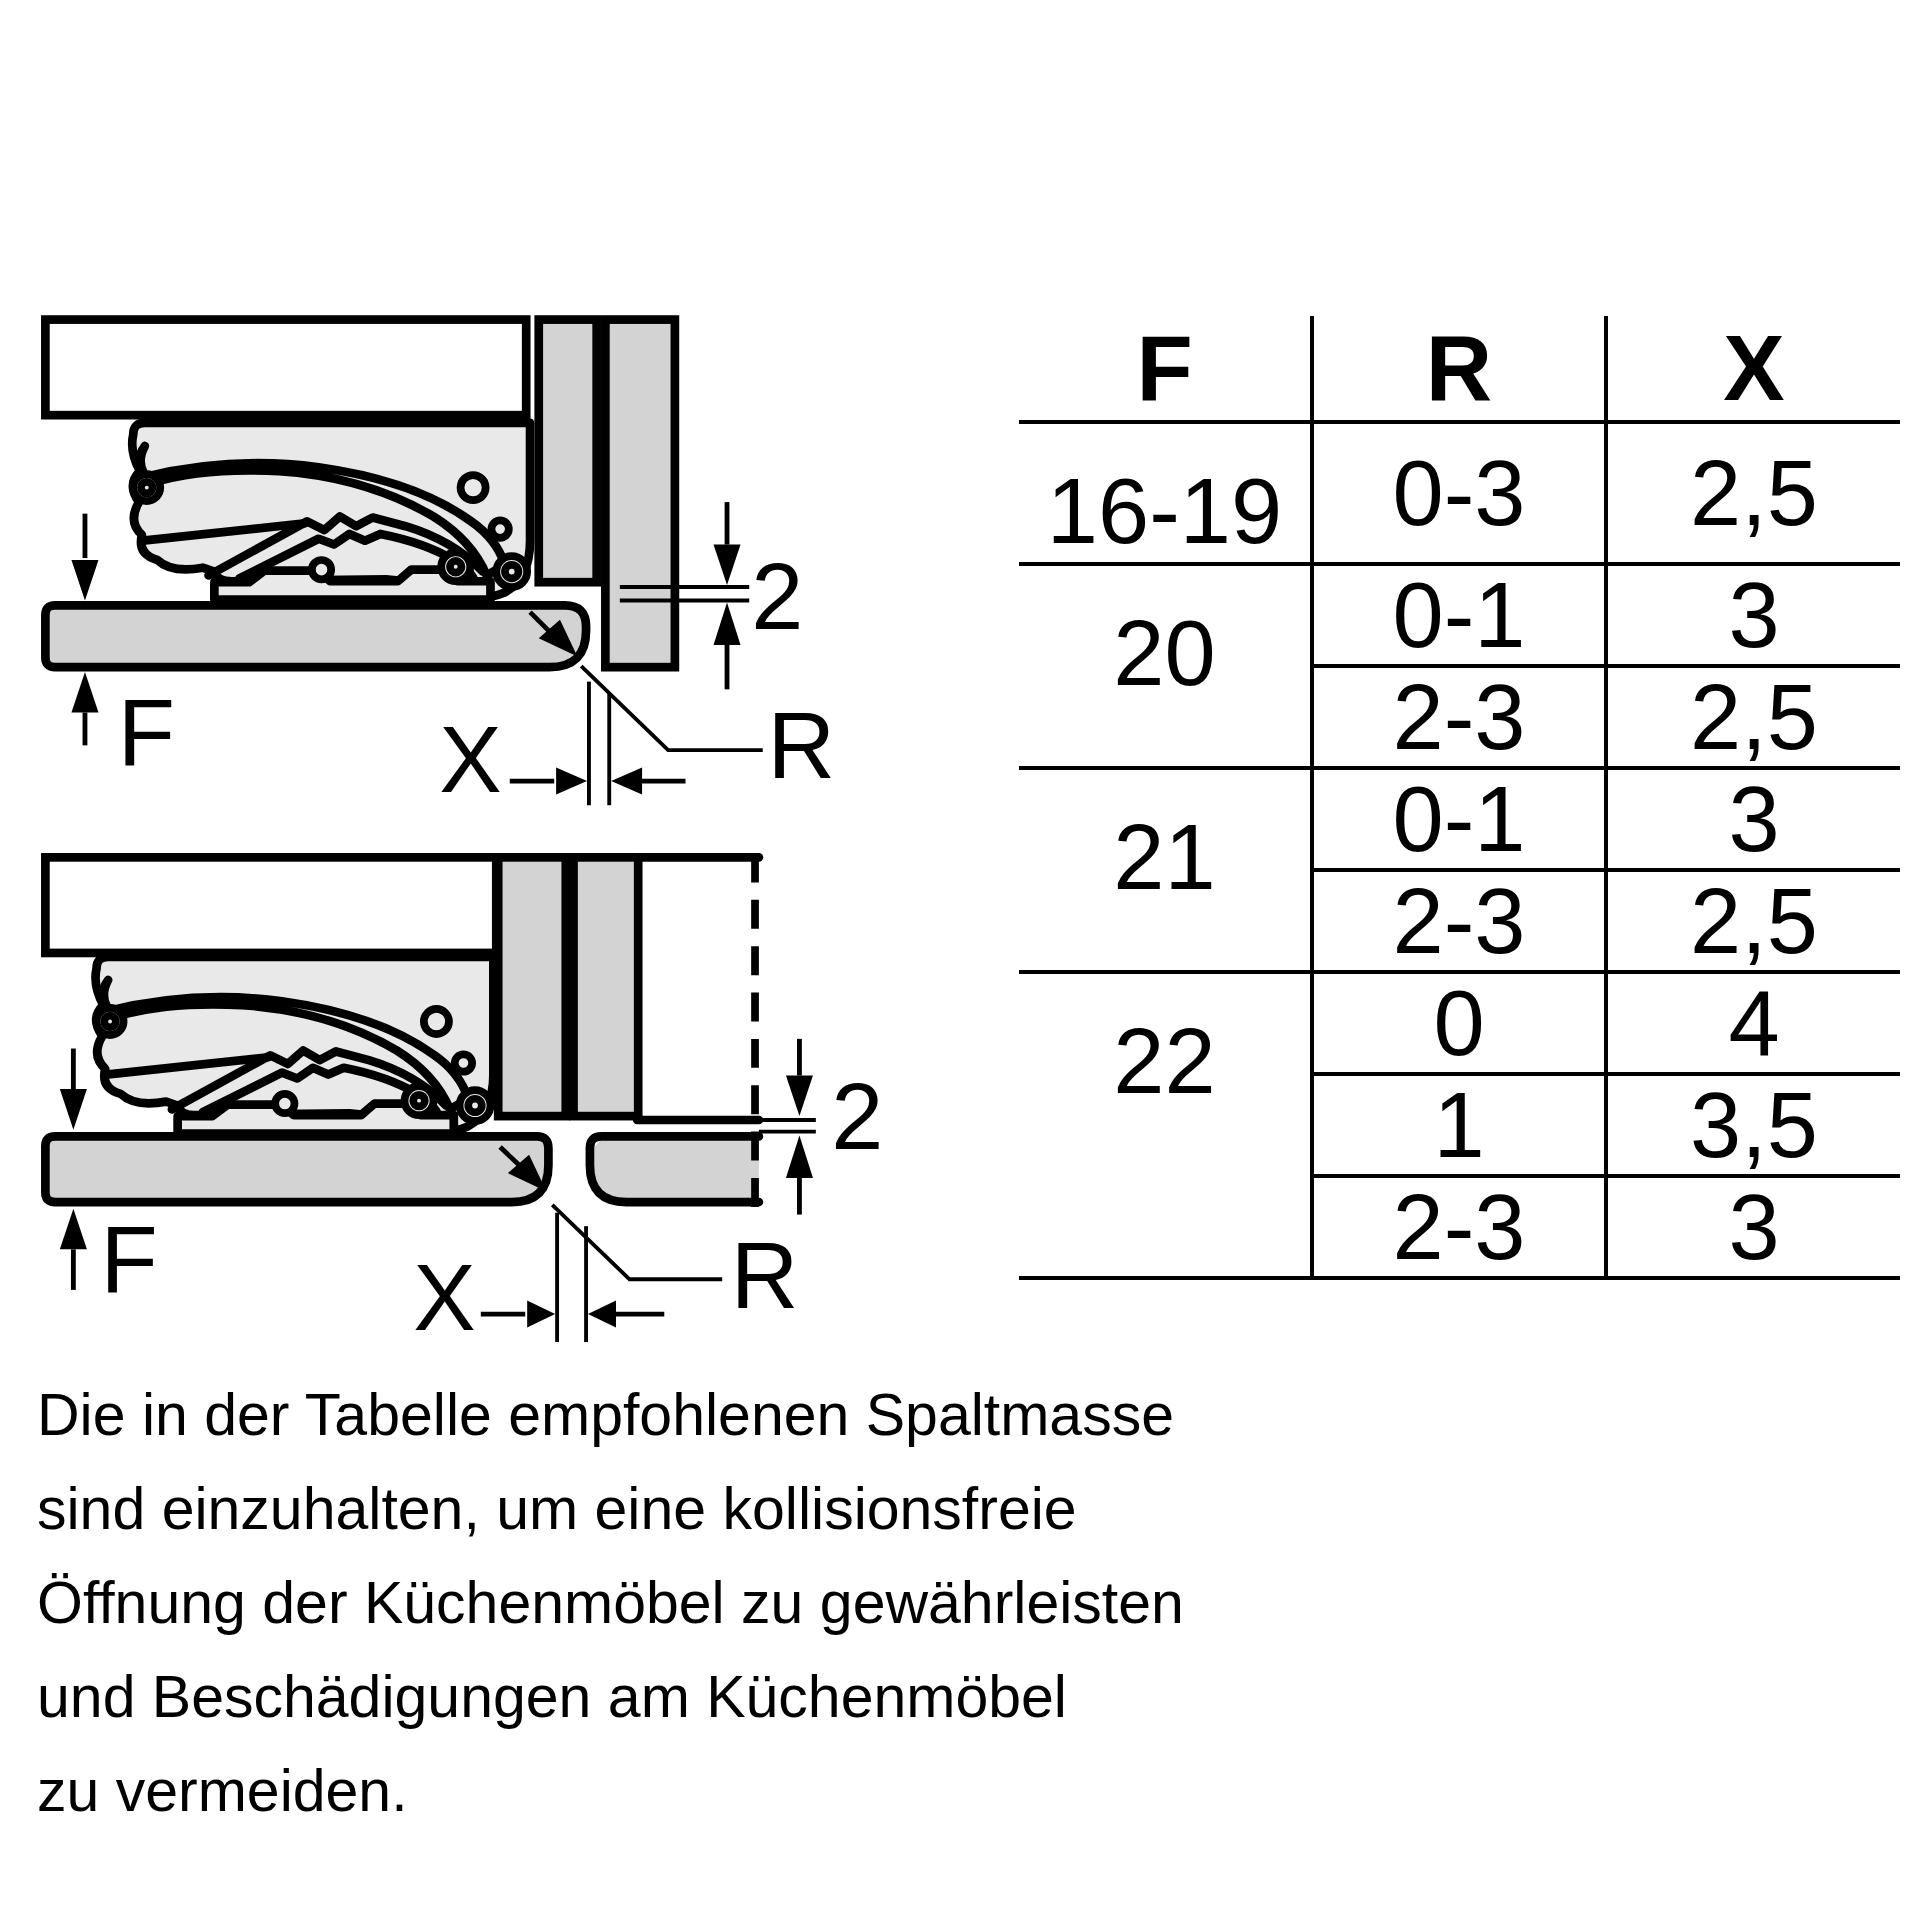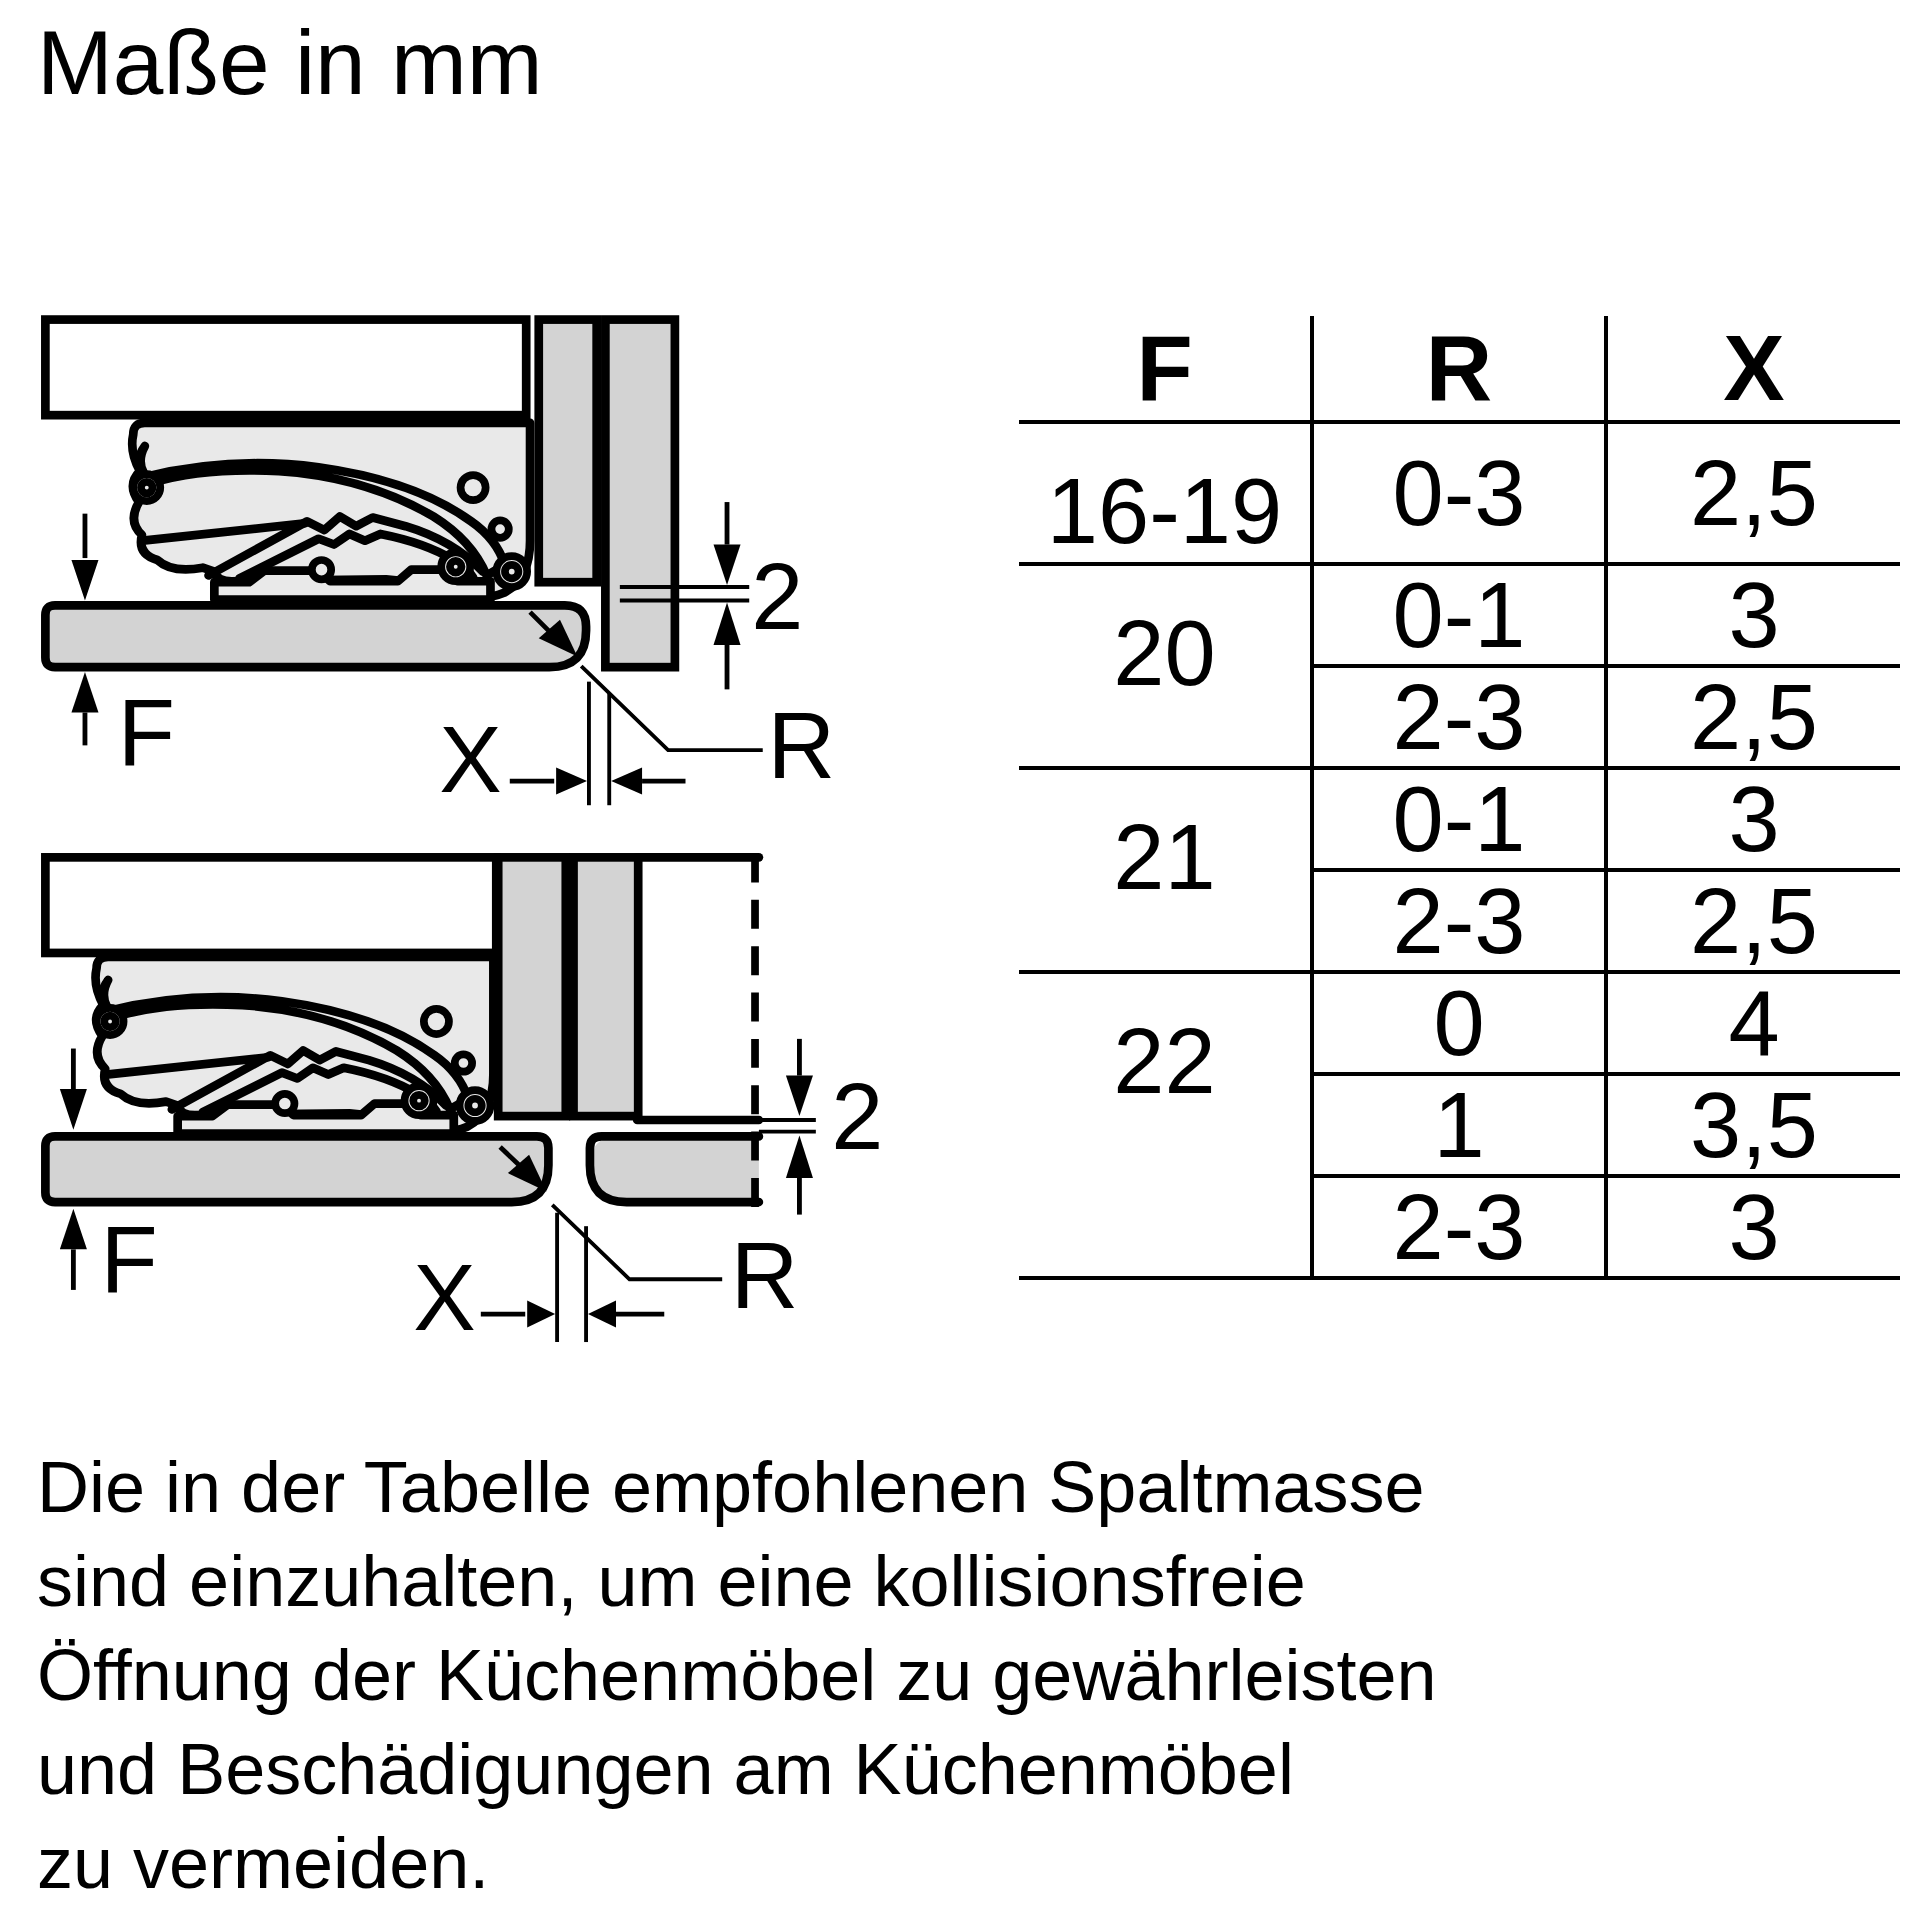--- a/index.html
+++ b/index.html
@@ -39,7 +39,6 @@
 <div class="page">
 
   <div class="title">
-    <div>Maße in mm</div>
   </div>
 
   <svg class="diagram-layer" viewBox="0 0 2000 2000">

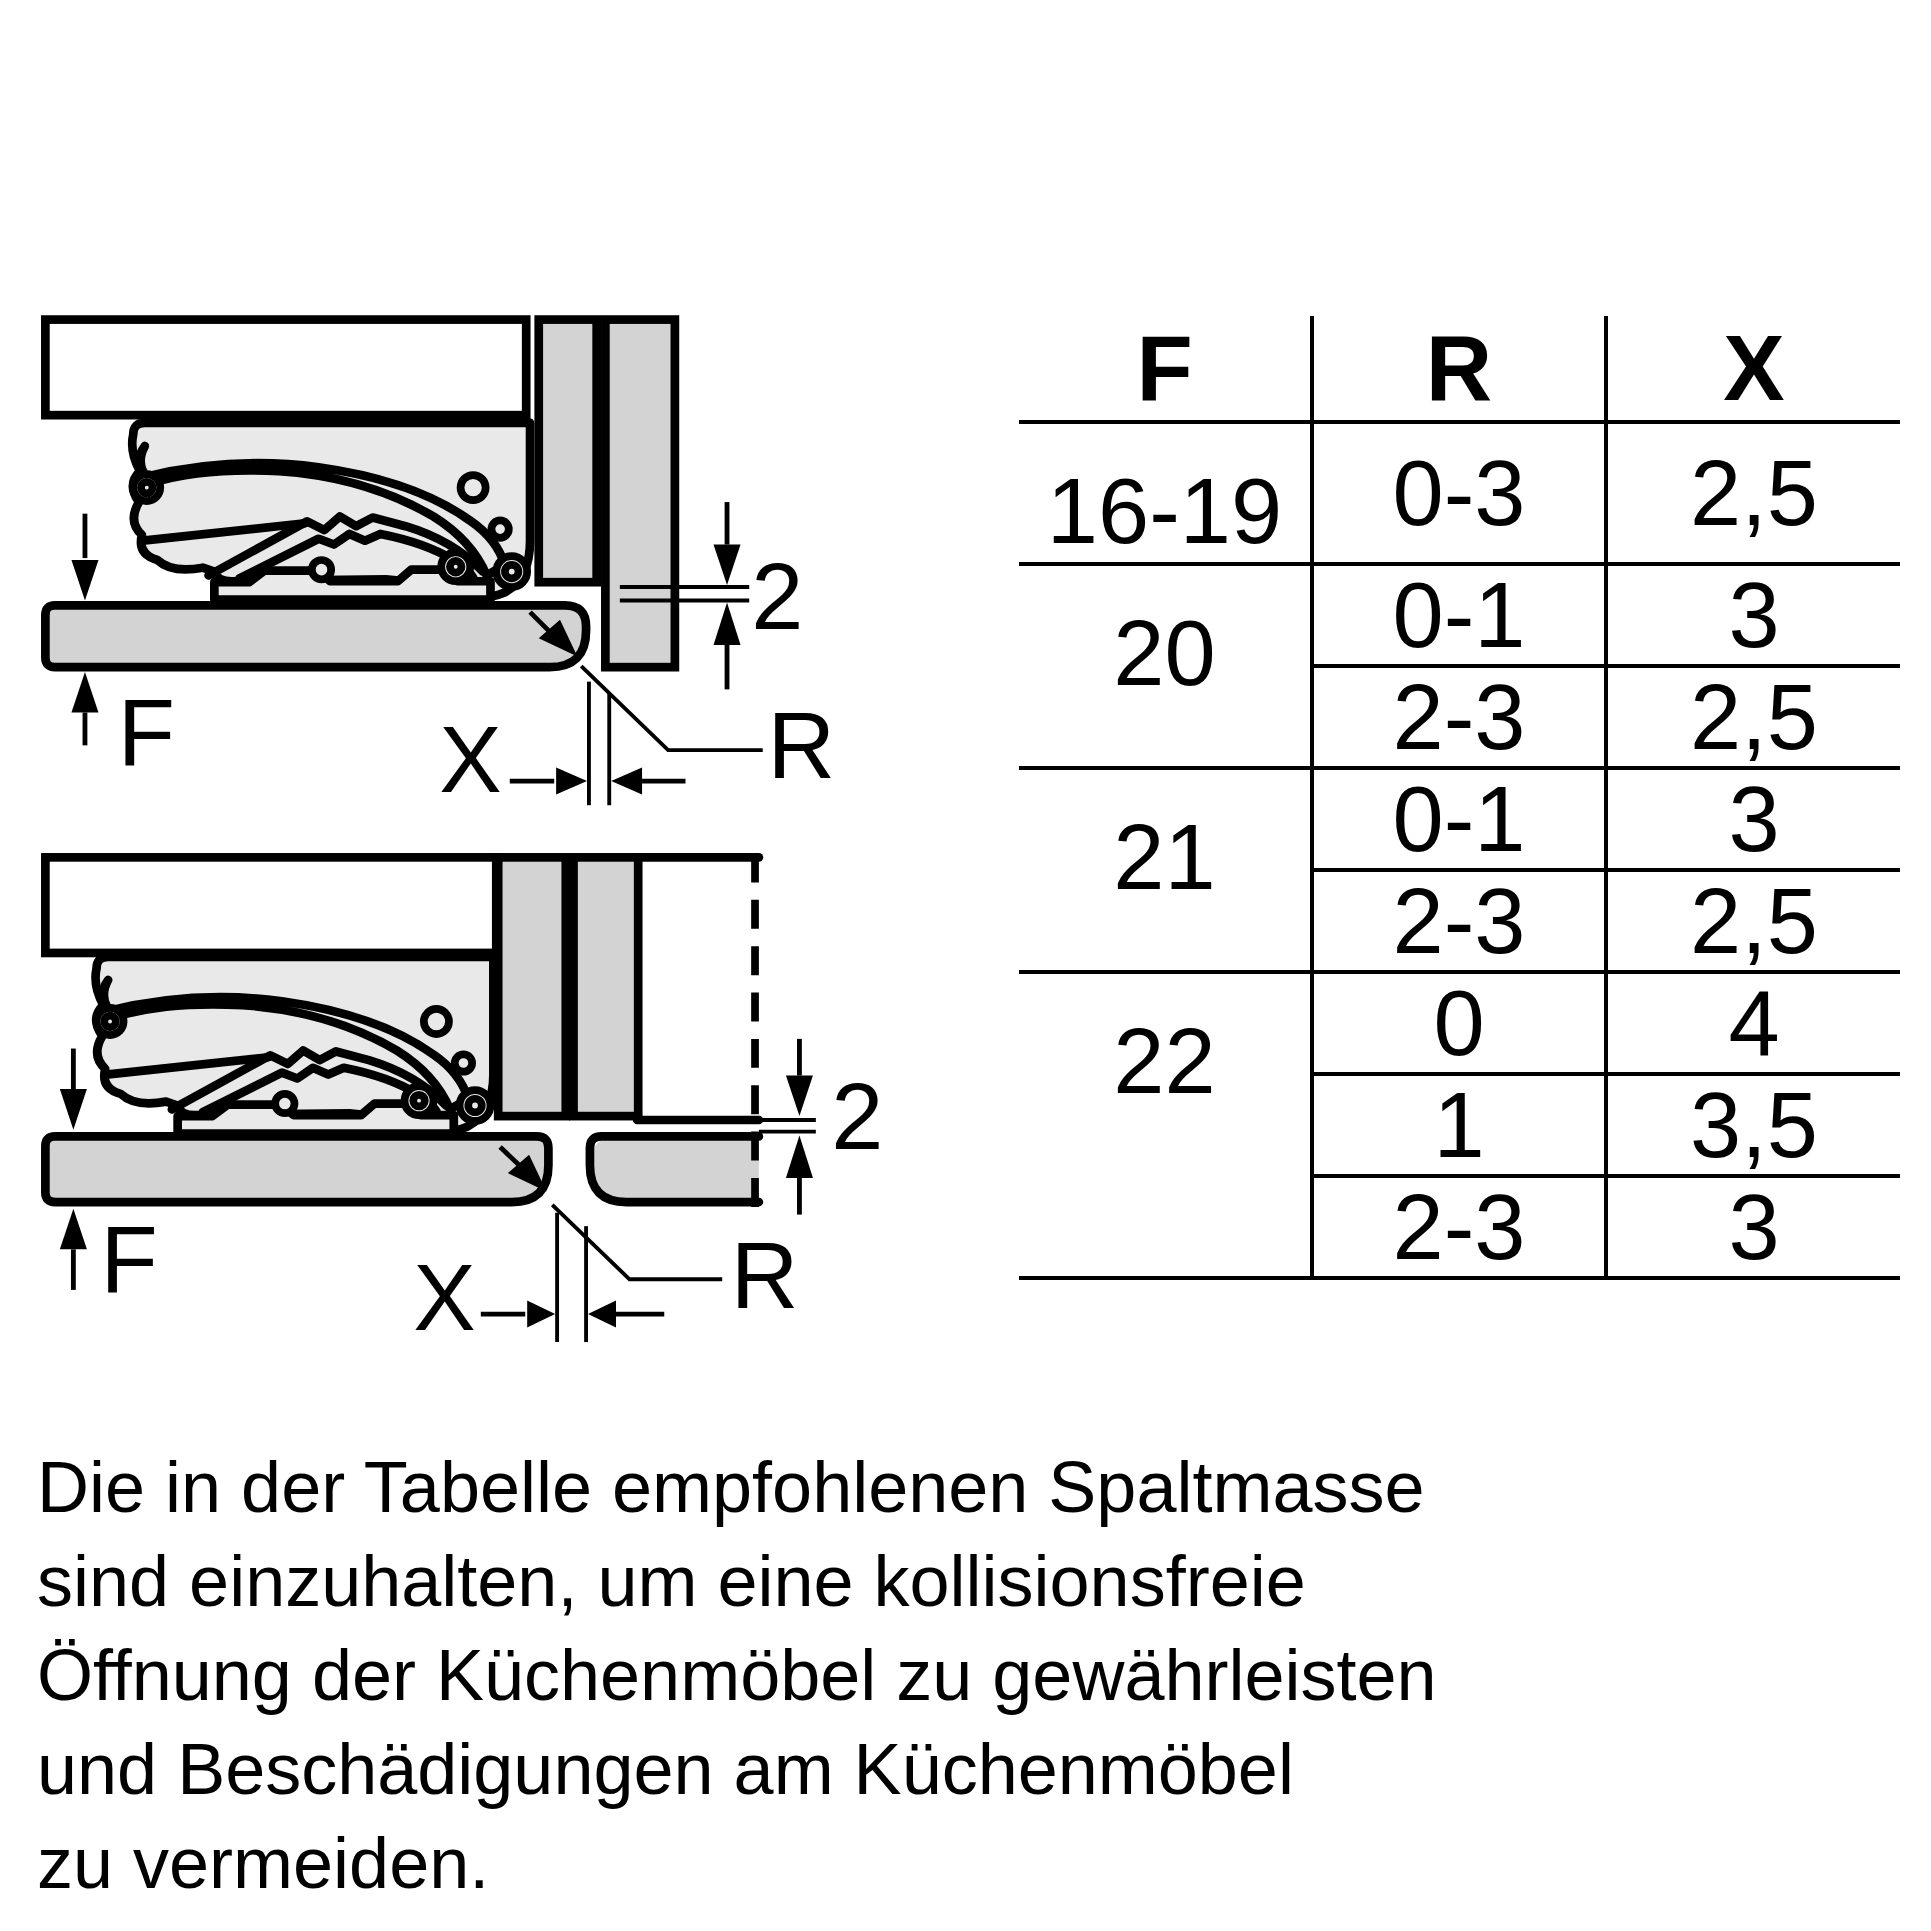--- a/index.html
+++ b/index.html
@@ -6,7 +6,7 @@
   .page{position:relative;width:1931px;height:1931px;background:#fff;overflow:hidden;
         font-family:"Liberation Sans", sans-serif;color:#000;}
   .title{position:absolute;left:37px;top:13.5px;font-size:91px;line-height:97px;white-space:nowrap;}
-  .note{position:absolute;left:37px;top:1440px;font-size:72px;line-height:94px;white-space:nowrap;}
+  .note{position:absolute;left:37px;top:1368px;font-size:59px;line-height:94px;white-space:nowrap;}
   .diagram-layer{position:absolute;left:0;top:0;width:1931px;height:1931px;}
 
   

